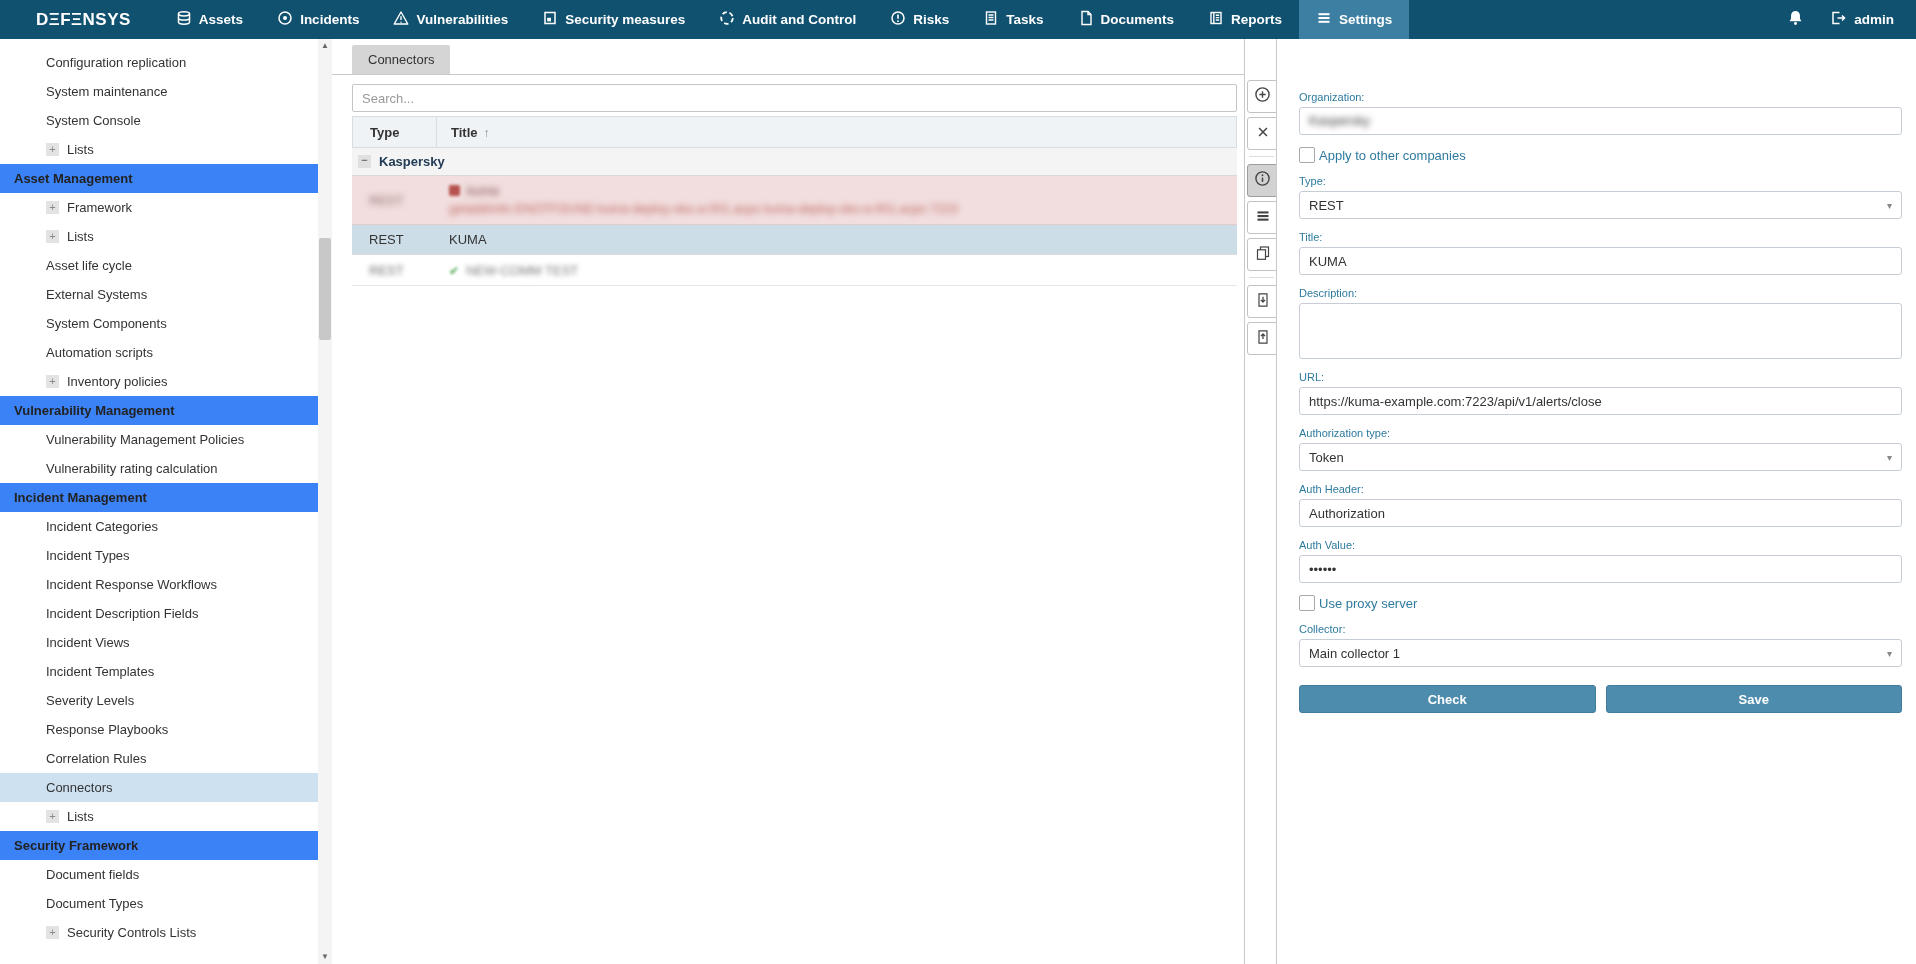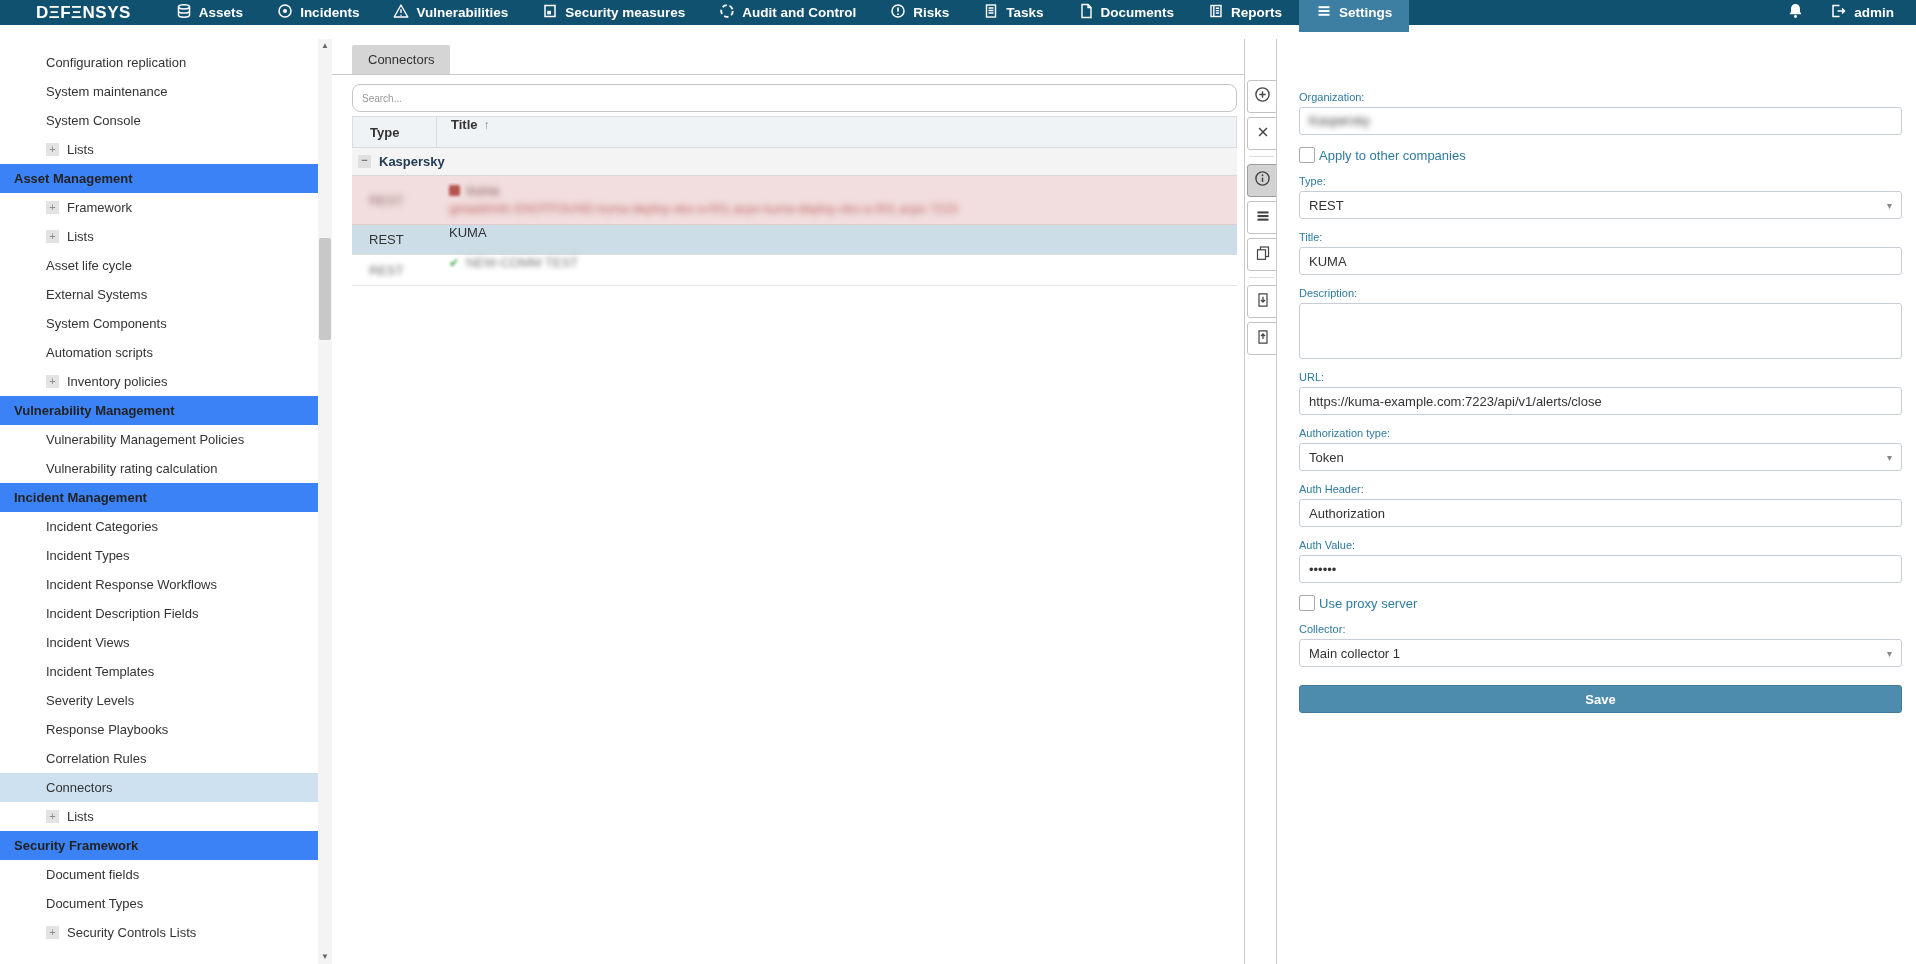--- a/index.html
+++ b/index.html
@@ -7,7 +7,7 @@
        font-family:"Liberation Sans",sans-serif;-webkit-font-smoothing:antialiased}
 
   
-  .nav{position:absolute;top:0;left:0;right:0;height:25px;background:#115170;display:flex;align-items:center;color:#fff}
+  .nav{position:absolute;top:0;left:0;right:0;height:39px;background:#115170;display:flex;align-items:center;color:#fff}
   .logo{font-weight:bold;font-size:17px;letter-spacing:.5px;margin-left:36px;white-space:nowrap}
   .nav-items{display:flex;align-items:center;height:39px;margin-left:28px}
   .nav-item{display:flex;align-items:center;gap:7px;font-weight:bold;font-size:13.5px;height:39px;padding:0 17px;cursor:pointer;white-space:nowrap}

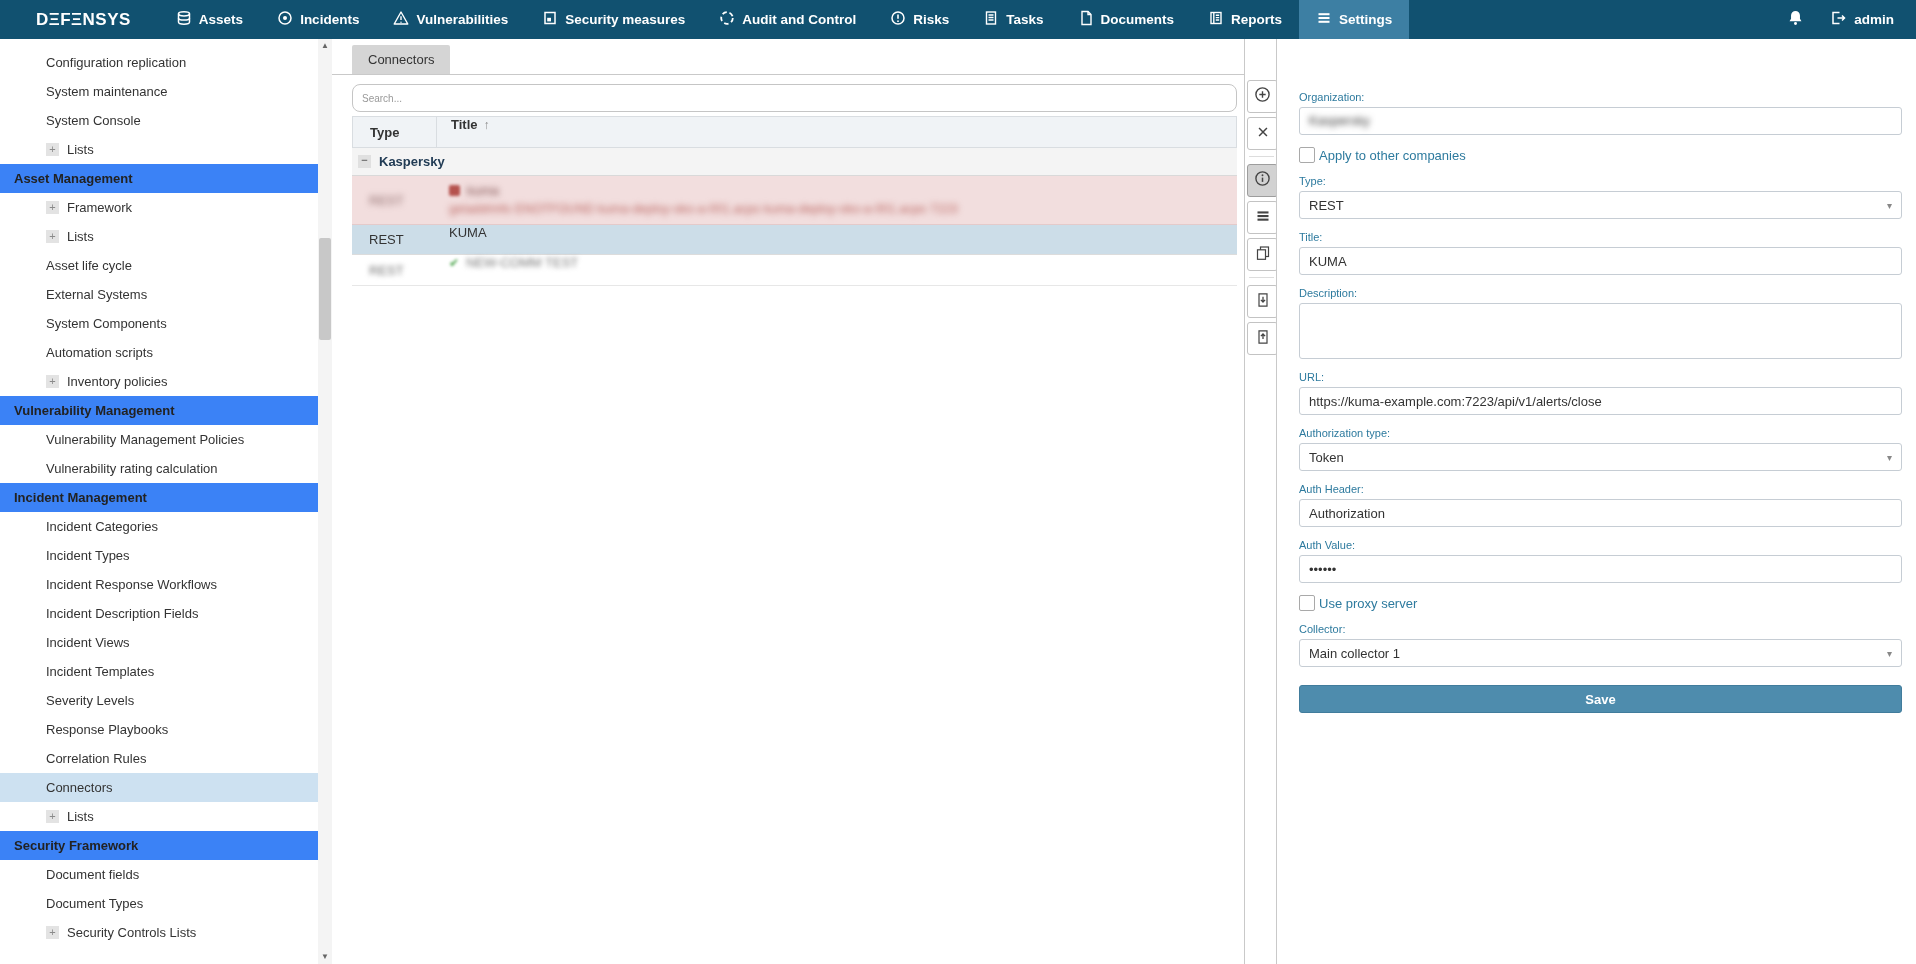--- a/index.html
+++ b/index.html
@@ -31,7 +31,7 @@
   .mid{position:absolute;top:39px;left:332px;width:913px;bottom:0;border-right:1px solid #c9c9c9;box-sizing:border-box}
   .tab-row{height:35px;border-bottom:1px solid #c9c9c9;position:relative}
   .tab{position:absolute;left:20px;top:6px;bottom:0;background:#d5d5d5;padding:0 16px;line-height:29px;font-size:13px;color:#333;border-radius:2px 2px 0 0;cursor:pointer}
-  .search{display:block;margin:9px 7px 0 20px;width:885px;height:28px;box-sizing:border-box;border:1px solid #c5c5c5;border-radius:8px;padding:0 9px;font-size:10px;color:#333;outline:none}
+  .search{display:block;margin:9px 7px 0 20px;width:885px;height:28px;box-sizing:border-box;border:1px solid #c5c5c5;border-radius:2px;padding:0 9px;font-size:13px;color:#333;outline:none}
   .search::placeholder{color:#999}
   .tbl{margin:4px 7px 0 20px;font-size:13px;color:#333}
   .tr{display:flex;border-bottom:1px solid #dcdcdc;align-items:flex-start;cursor:pointer}

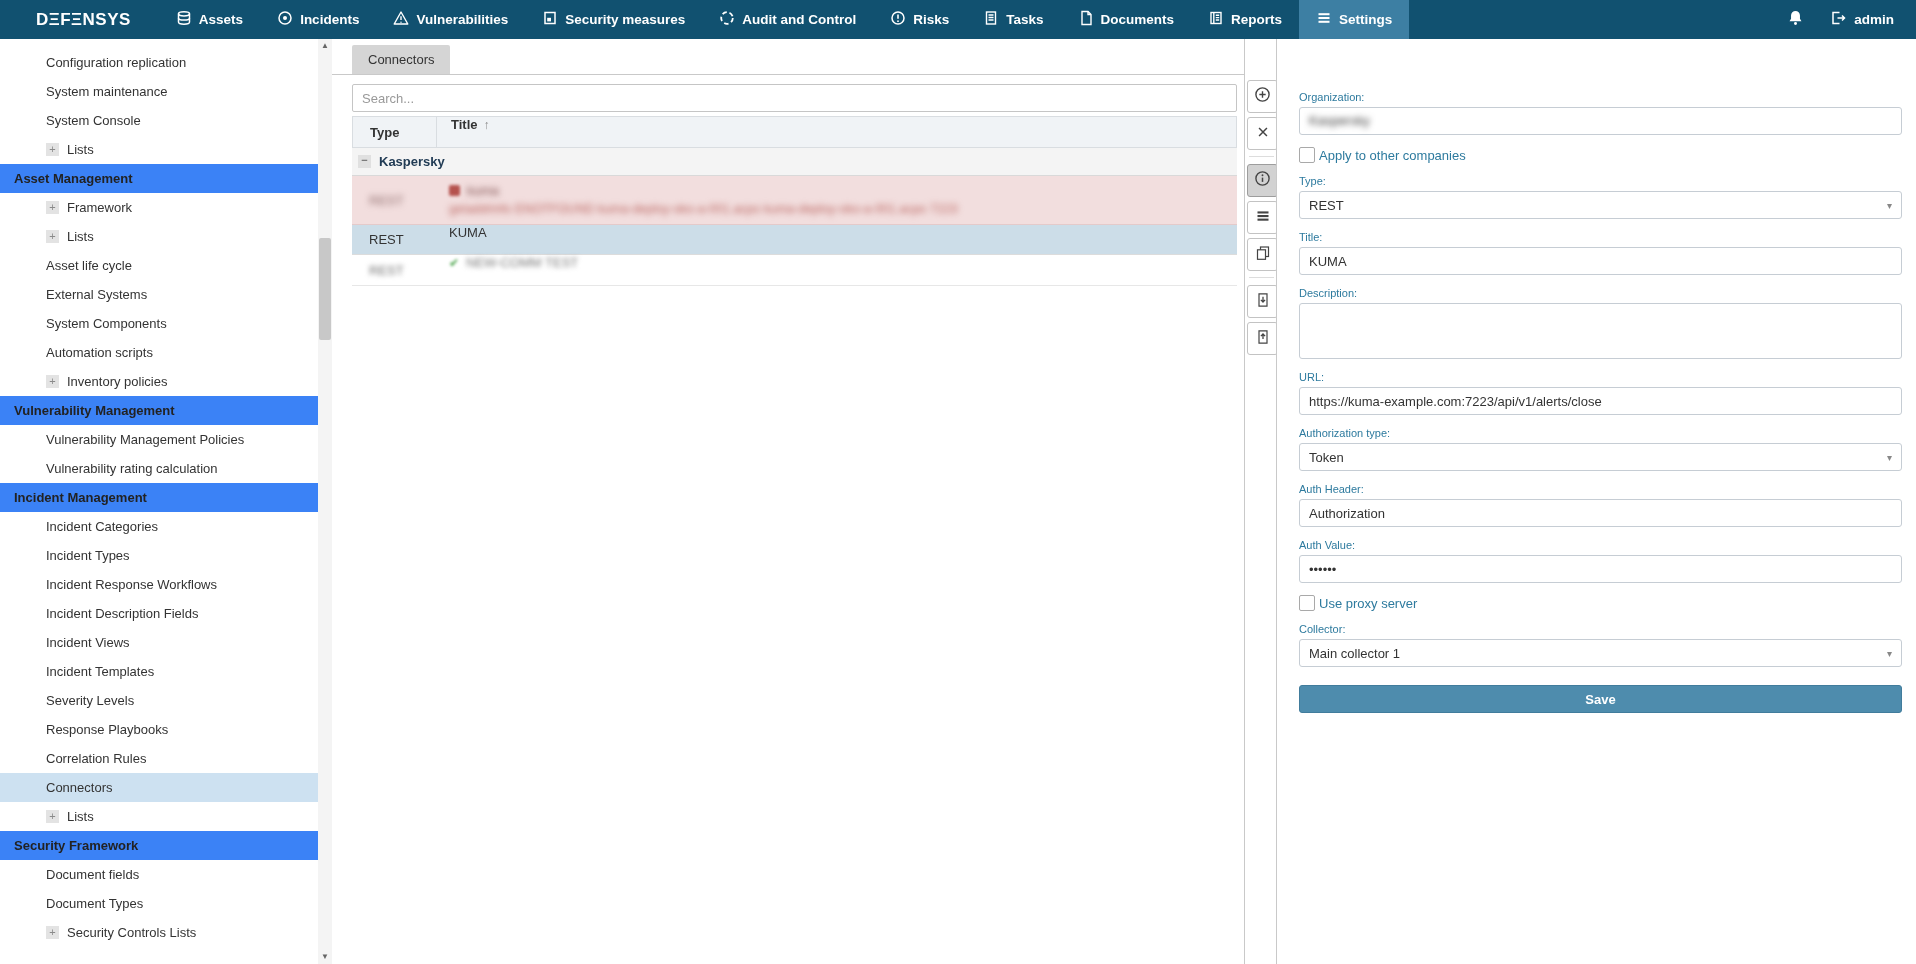--- a/index.html
+++ b/index.html
@@ -34,7 +34,7 @@
   .search{display:block;margin:9px 7px 0 20px;width:885px;height:28px;box-sizing:border-box;border:1px solid #c5c5c5;border-radius:2px;padding:0 9px;font-size:13px;color:#333;outline:none}
   .search::placeholder{color:#999}
   .tbl{margin:4px 7px 0 20px;font-size:13px;color:#333}
-  .tr{display:flex;border-bottom:1px solid #dcdcdc;align-items:flex-start;cursor:pointer}
+  .tr{display:flex;border-bottom:1px solid #dcdcdc;align-items:center;cursor:pointer}
   .th-row{background:#f0f3f6;border:1px solid #d9dde1;height:30px;font-weight:bold;cursor:default}
   .c-type{width:66px;flex:none;padding-left:17px;box-sizing:content-box;align-self:stretch;display:flex;align-items:center}
   .th-row .c-type{border-right:1px solid #d9dde1}

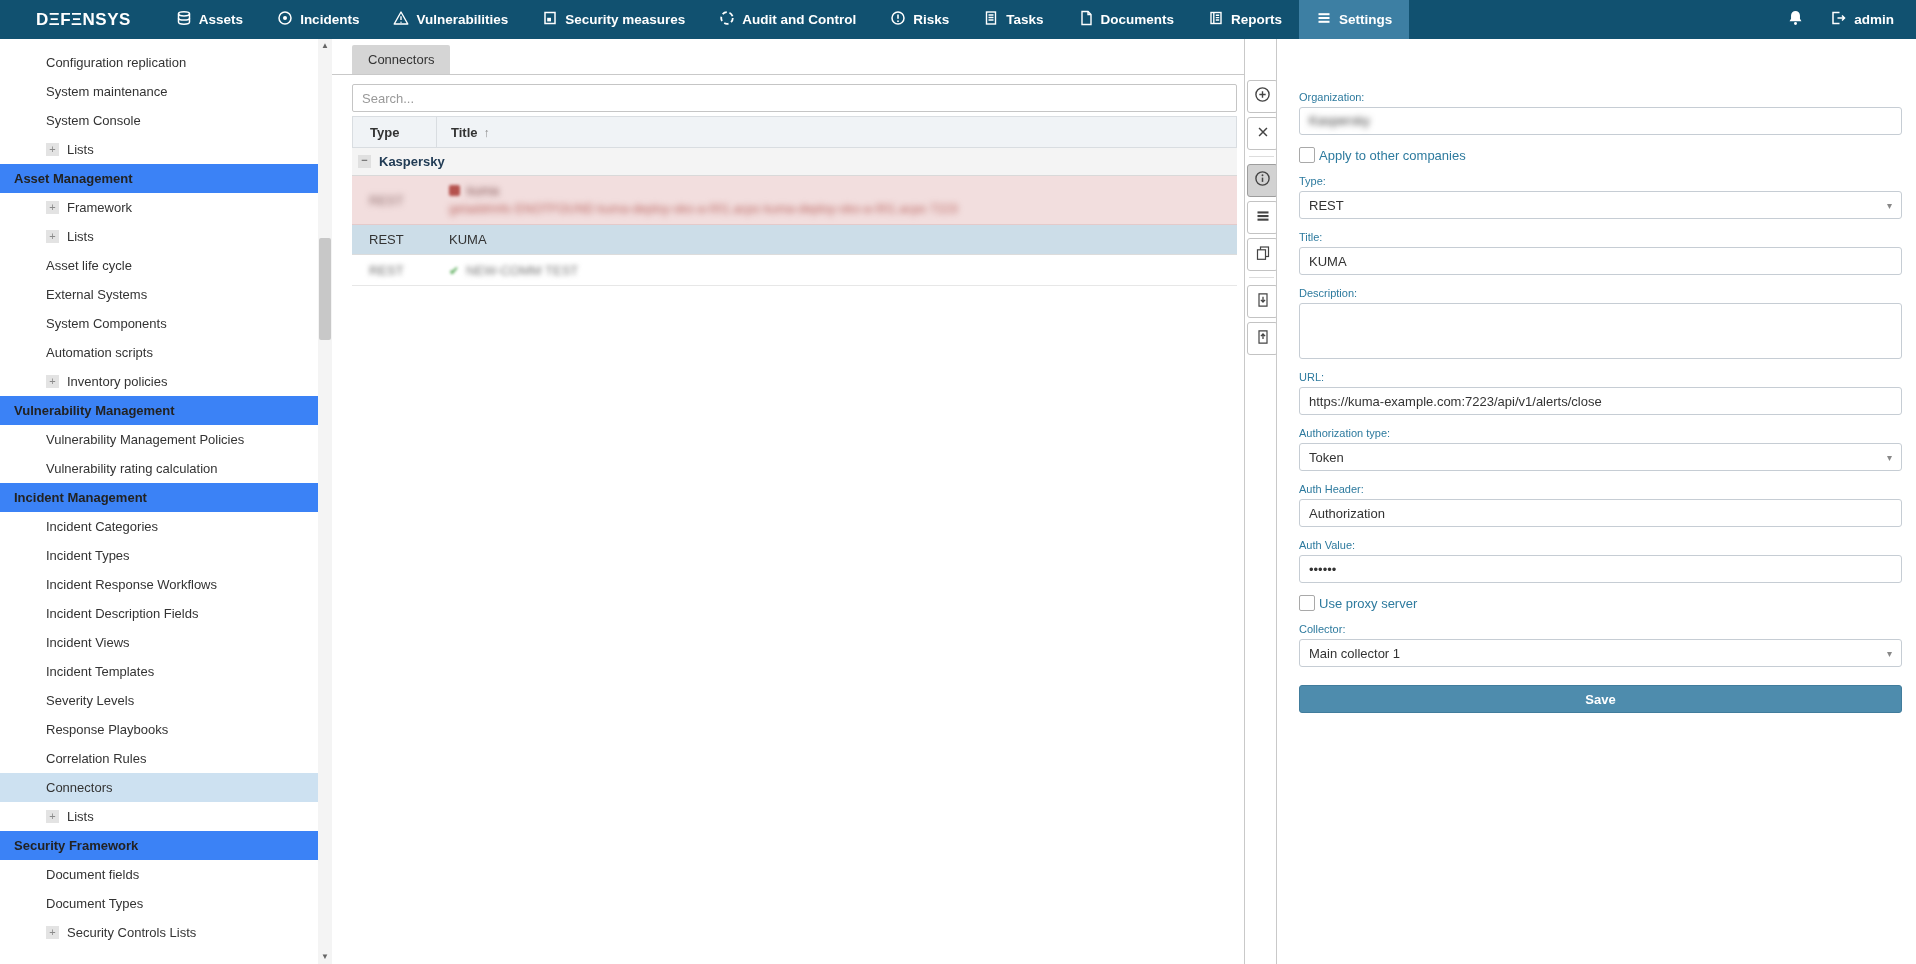--- a/index.html
+++ b/index.html
@@ -346,6 +346,7 @@
     </div>
 
   <div class="btns">
+    <button class="btn">Check</button>
     <button class="btn">Save</button>
   </div>
 </div>

